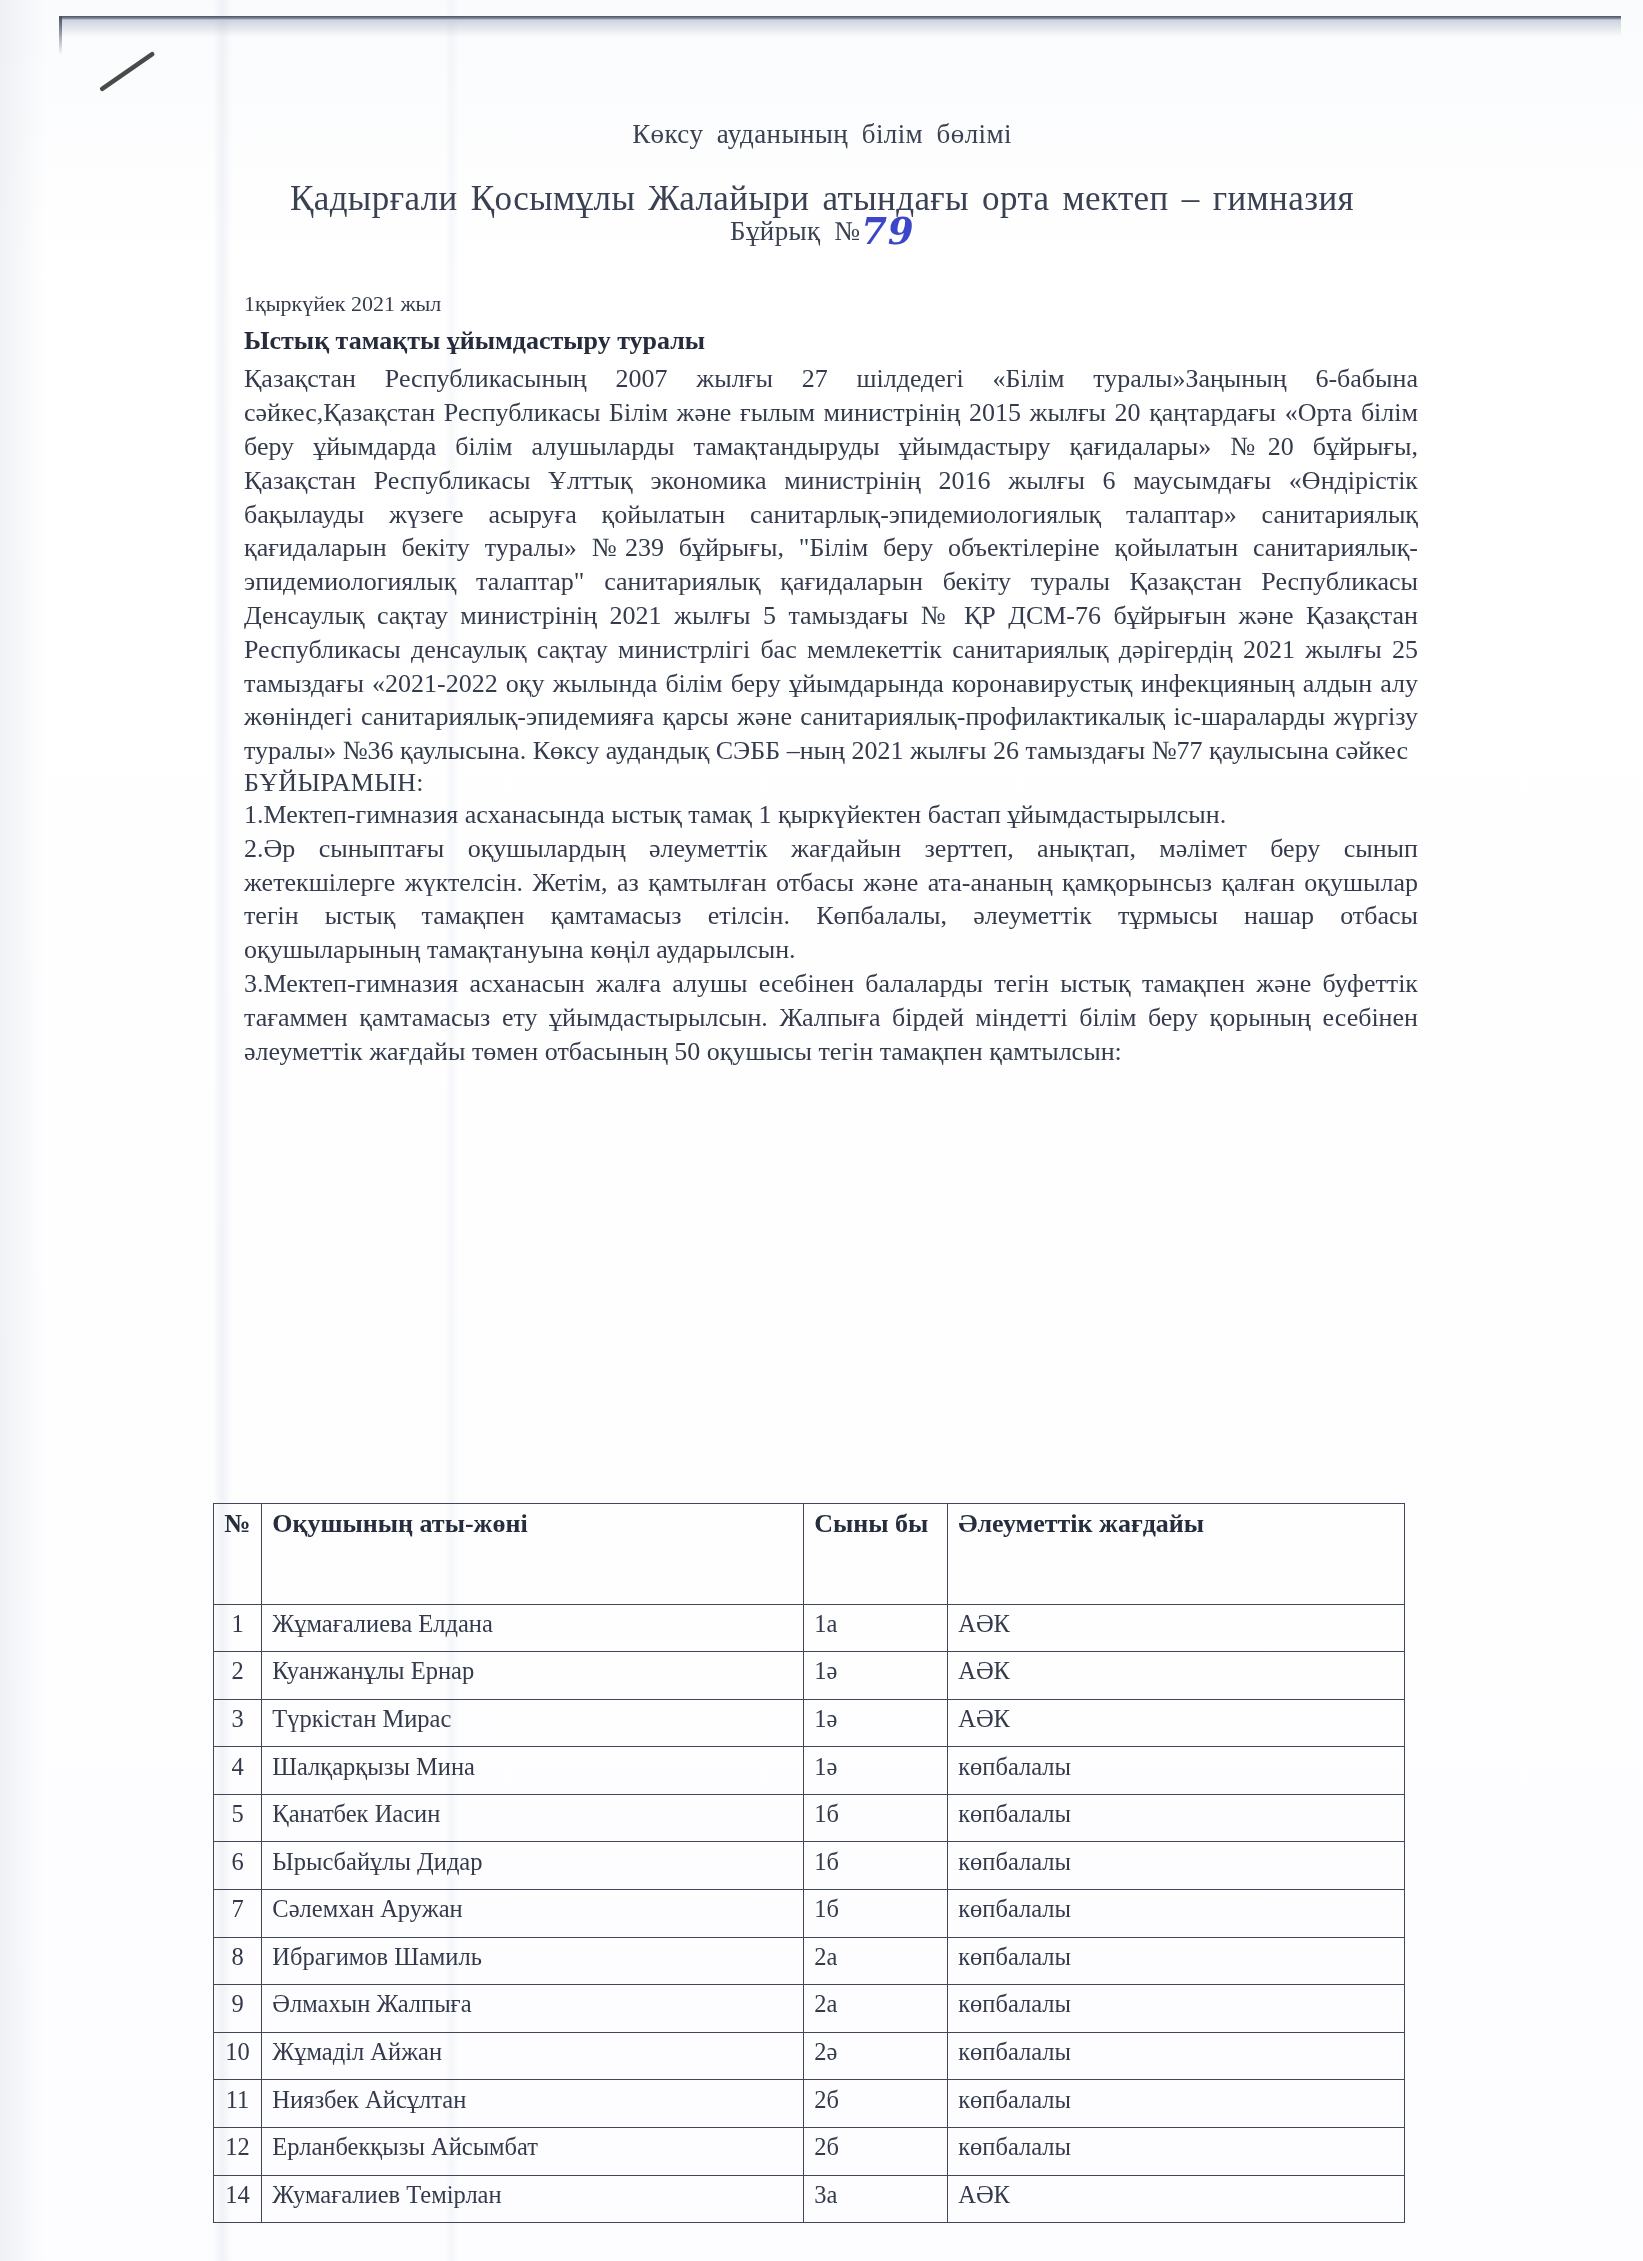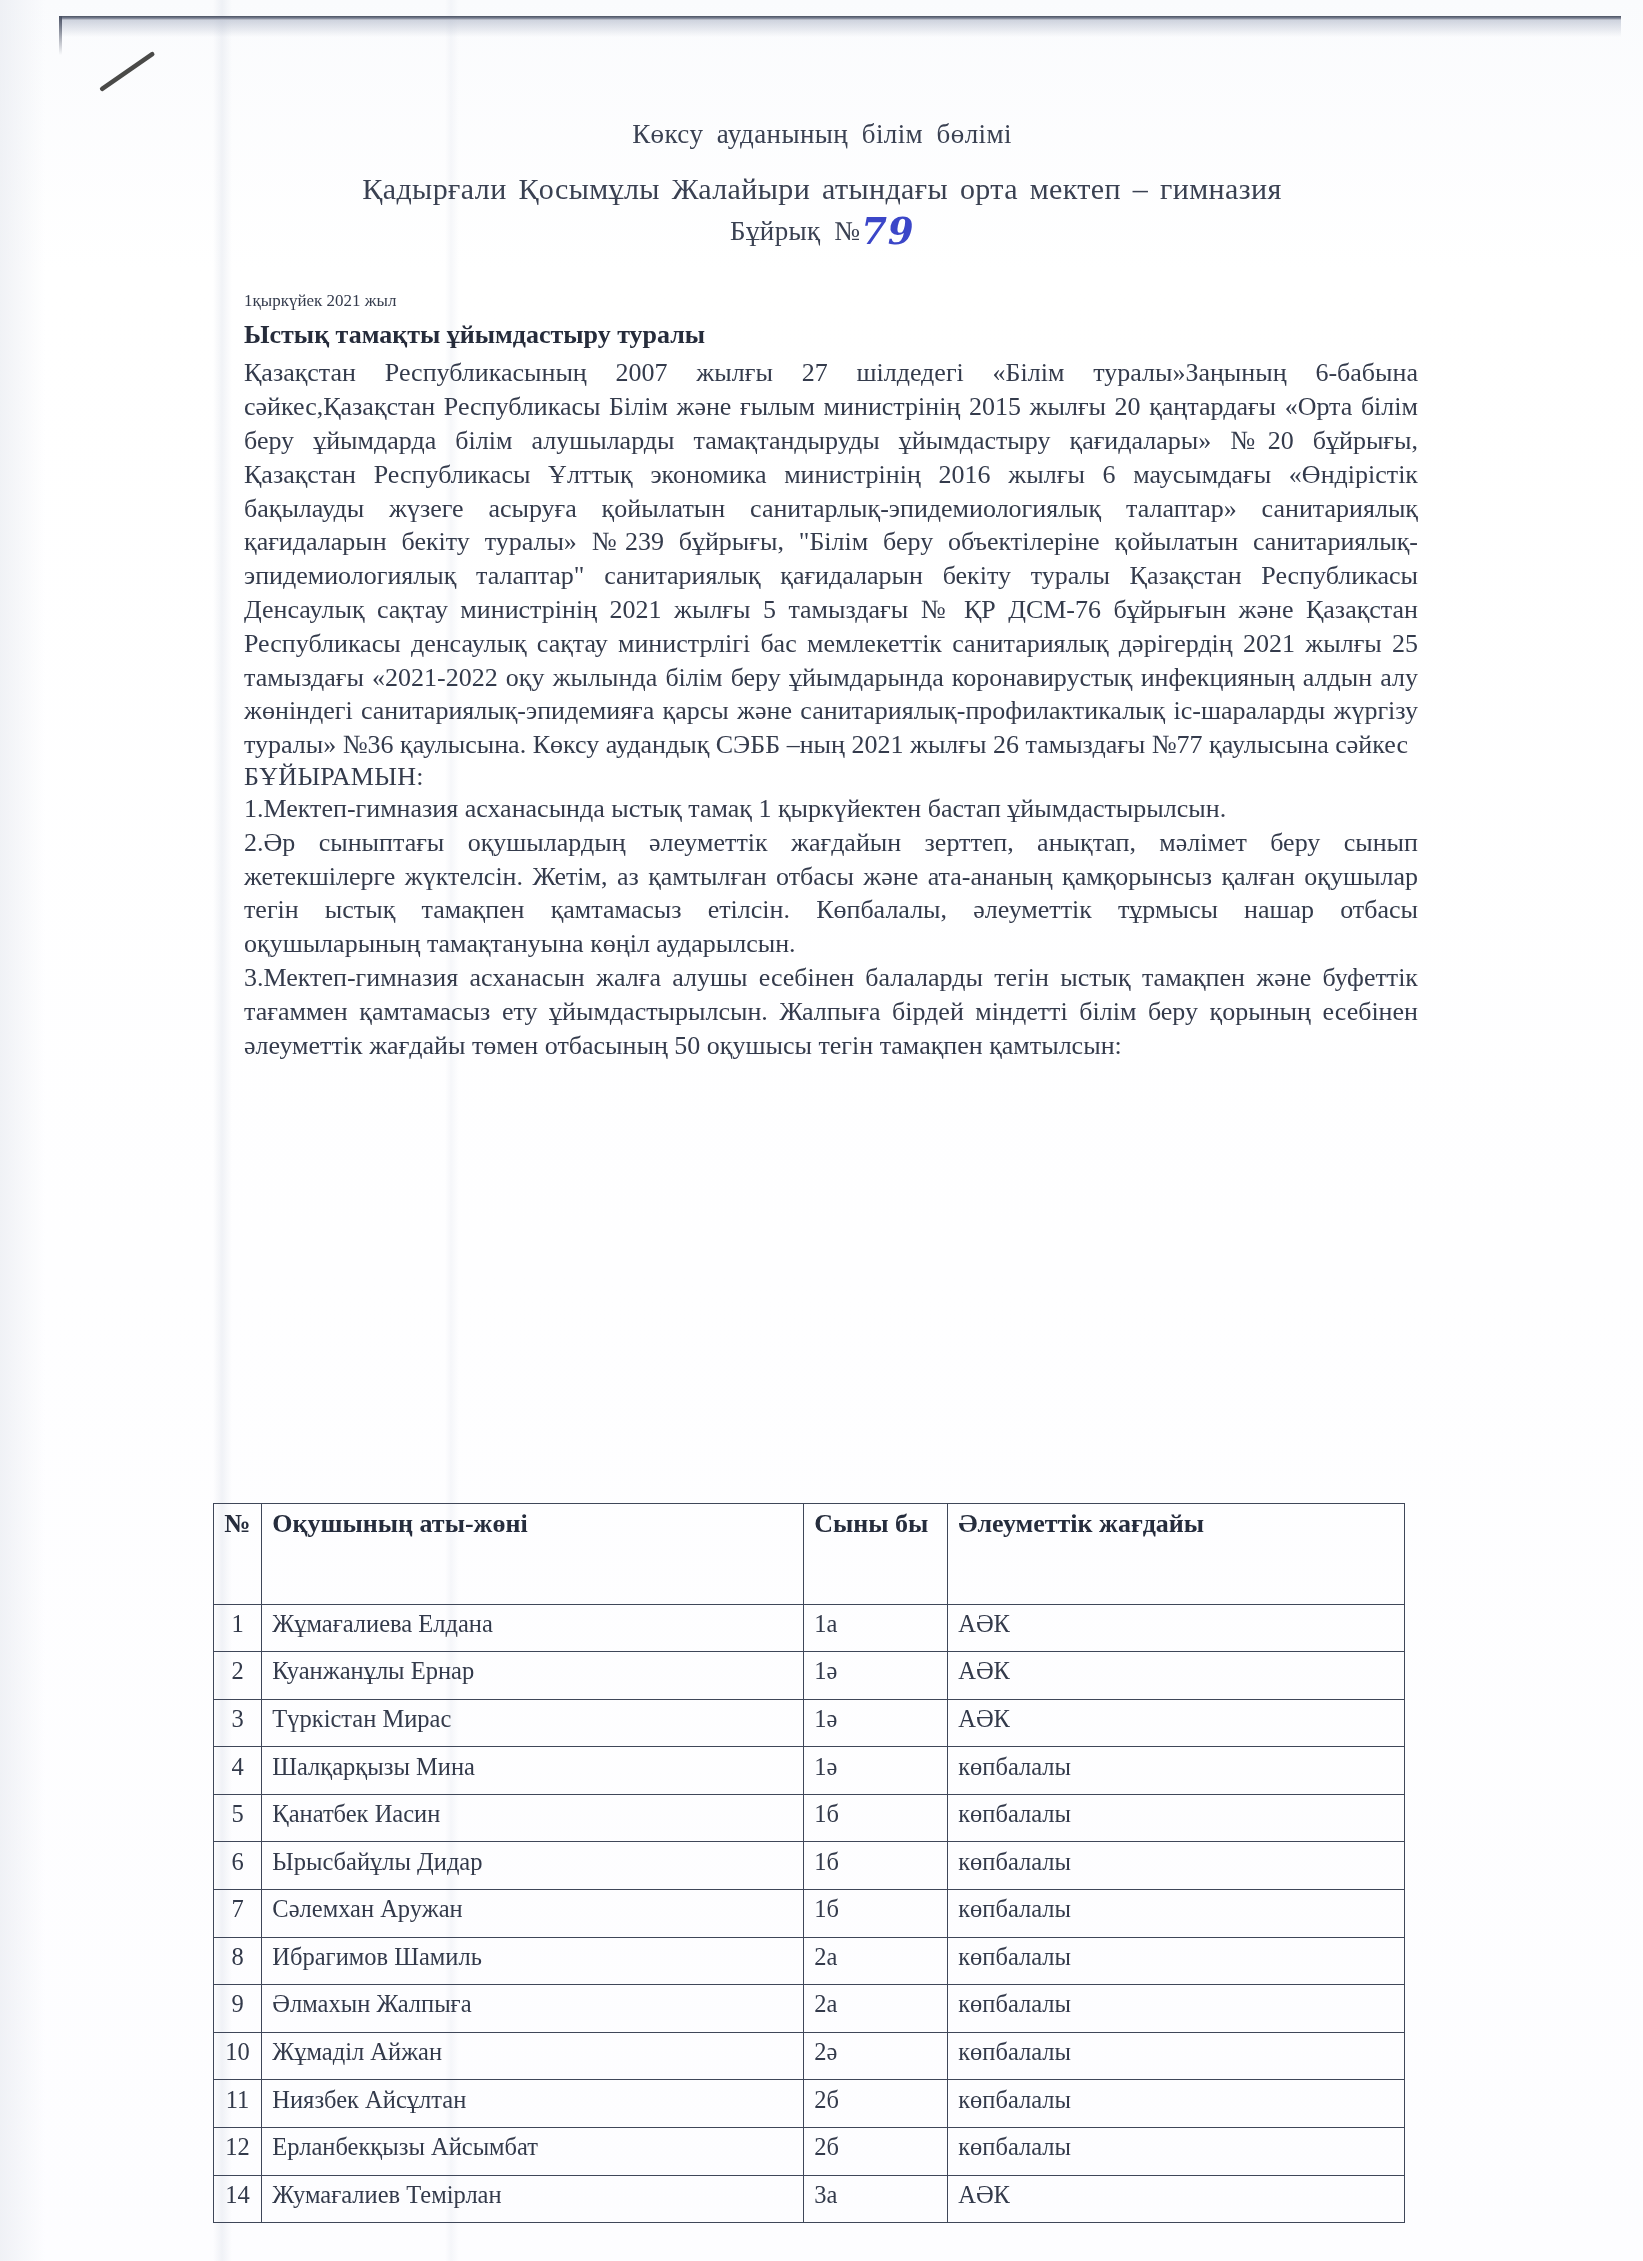--- a/index.html
+++ b/index.html
@@ -81,8 +81,8 @@
     word-spacing: 6.4px;
   }
   #school-line {
-    top: 172px;
-    font-size: 30px;
+    top: 179px;
+    font-size: 35px;
     word-spacing: 3.9px;
   }
   #order-line-wrap {

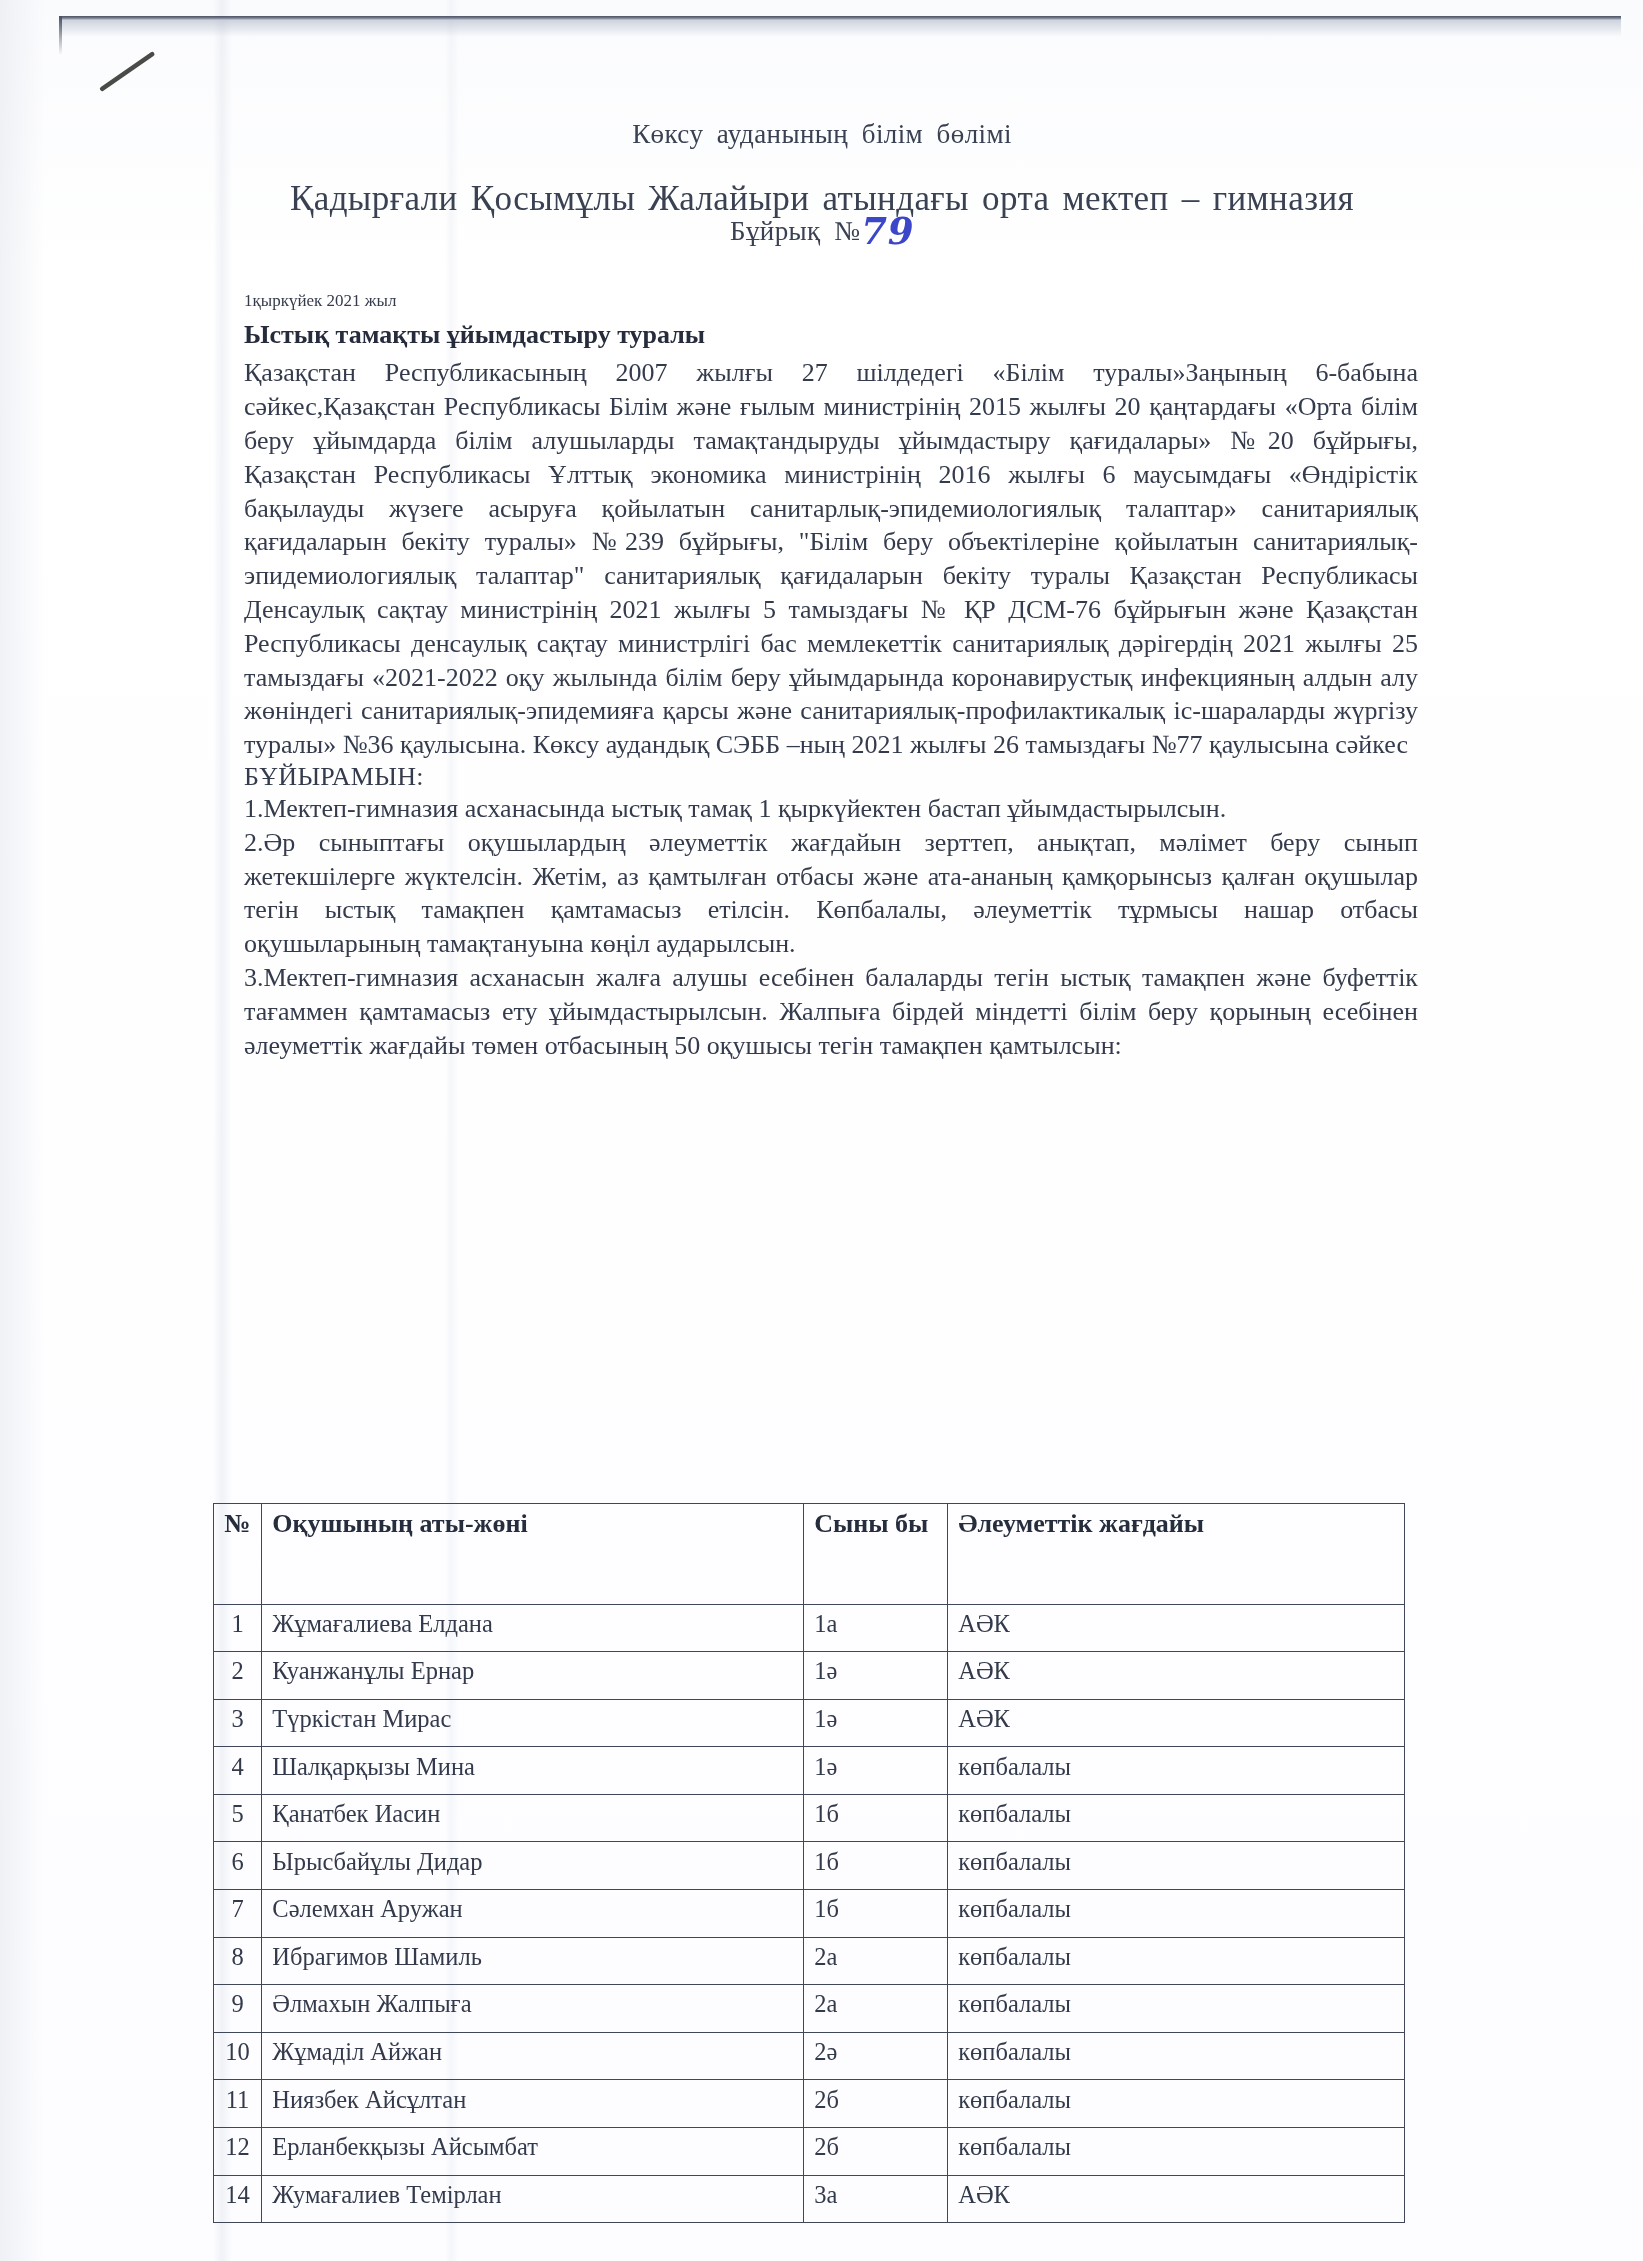--- a/index.html
+++ b/index.html
@@ -110,7 +110,7 @@
     width: 1174px;
   }
   .doc-date {
-    font-size: 17px;
+    font-size: 22px;
     margin-bottom: 9px;
     color: #343b4c;
   }

